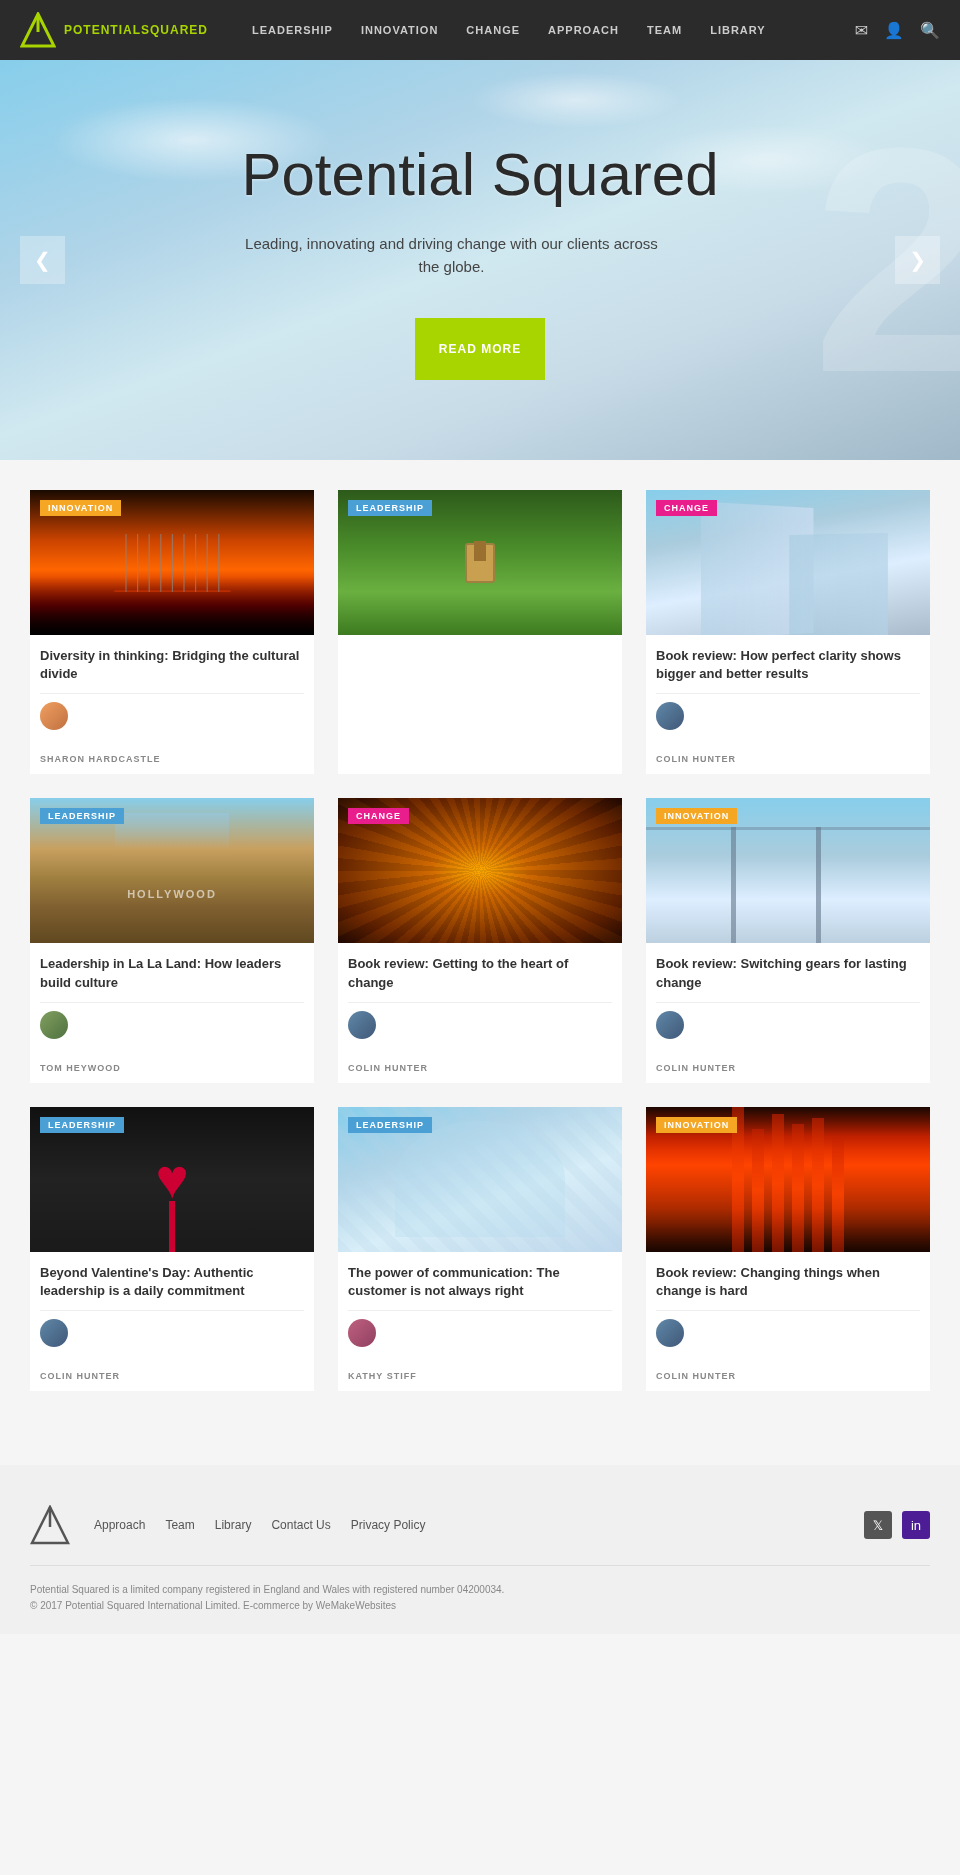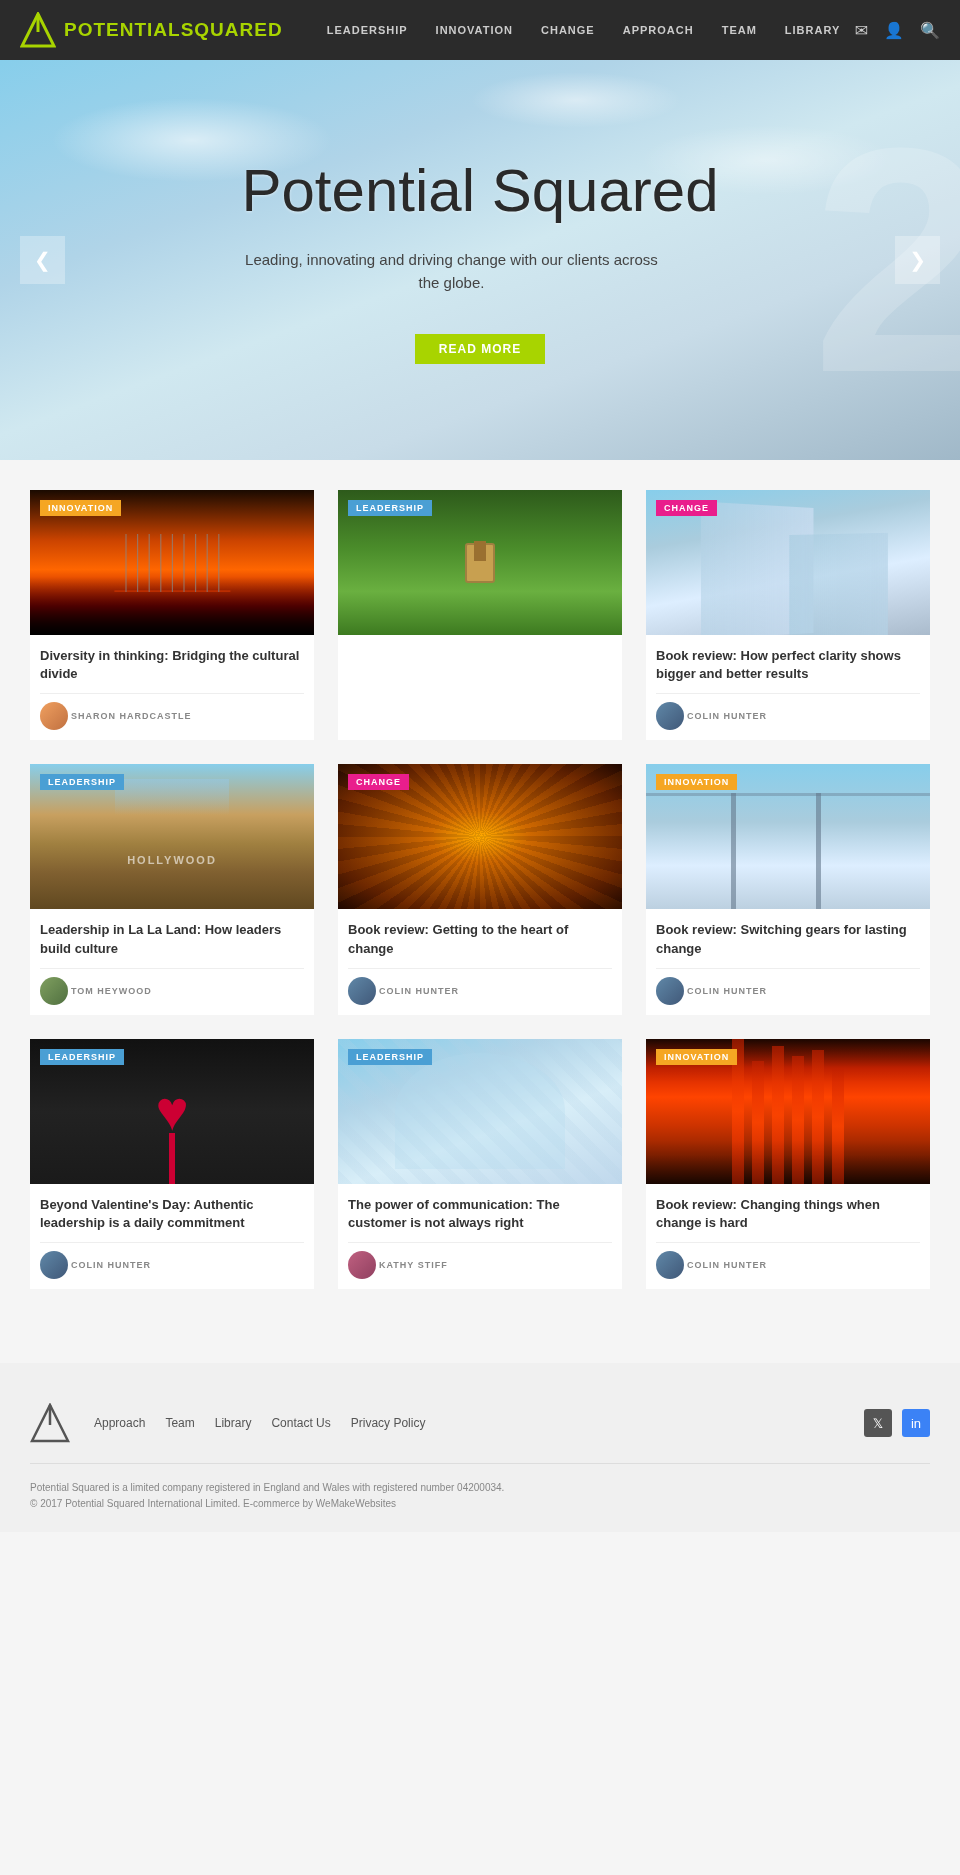--- a/index.html
+++ b/index.html
@@ -27,7 +27,7 @@
     }
     .nav-logo-text {
       color: #fff;
-      font-size: 19px;
+      font-size: 12px;
       font-weight: bold;
       letter-spacing: 1px;
     }

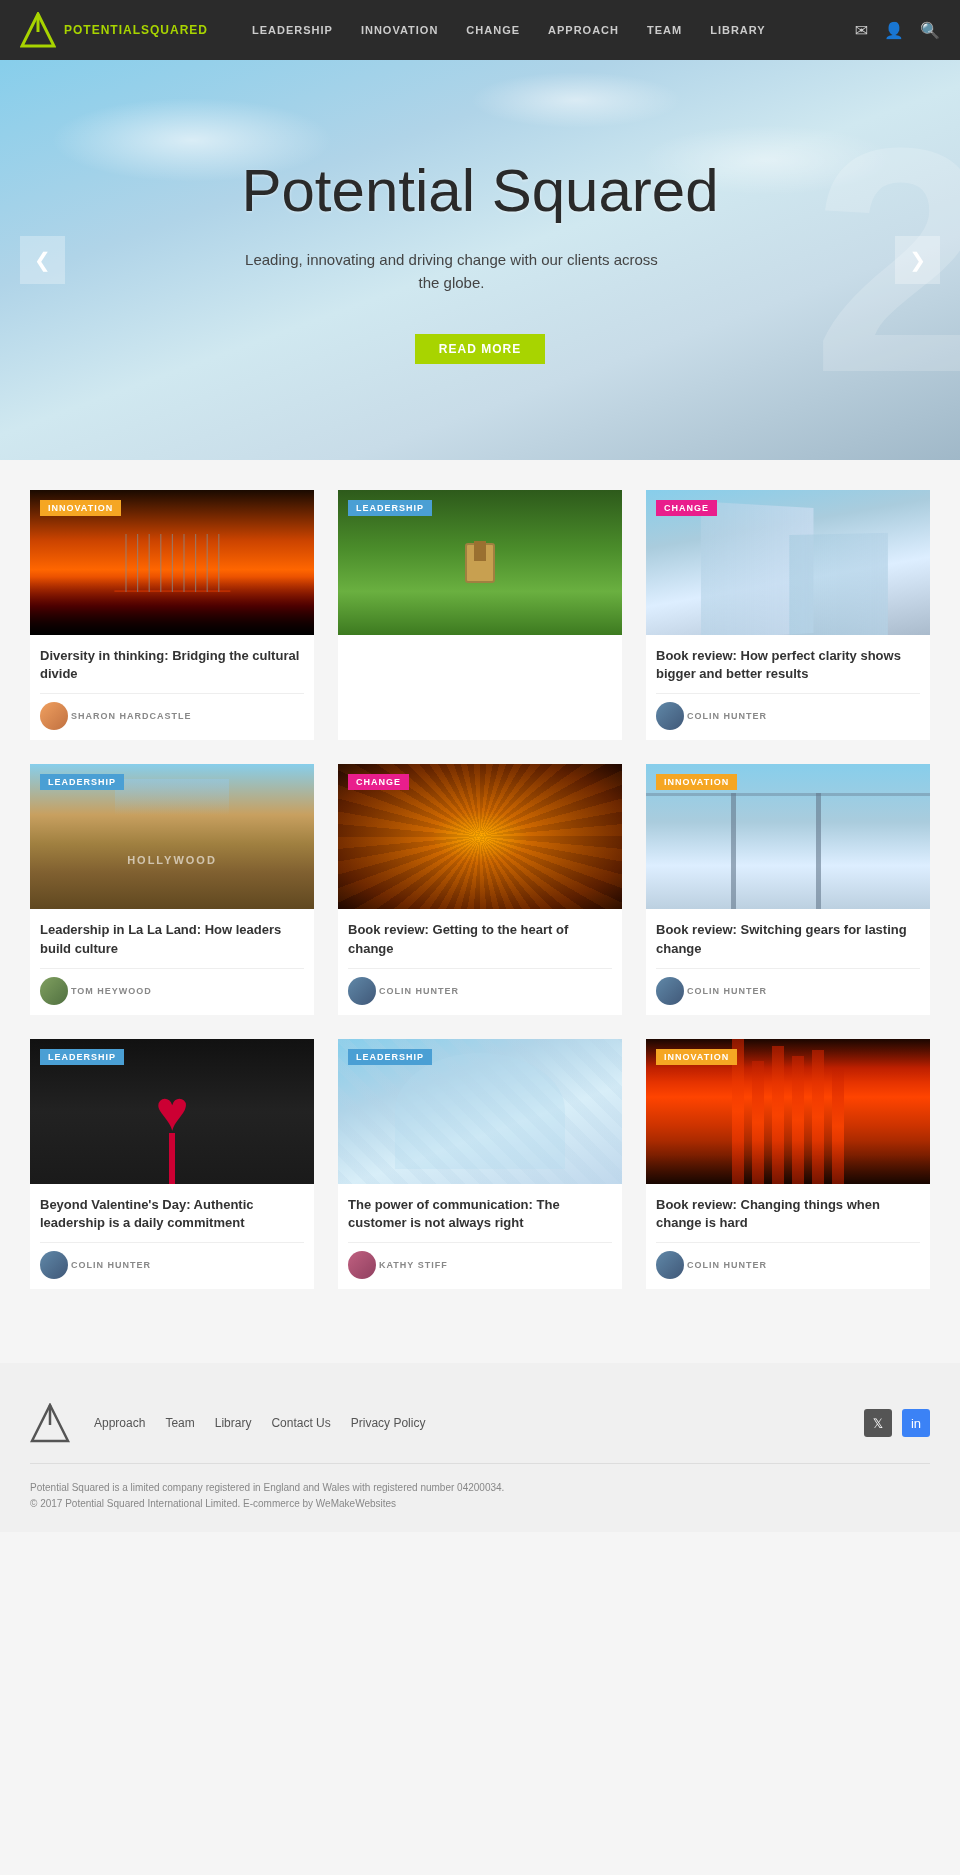--- a/index.html
+++ b/index.html
@@ -112,7 +112,7 @@
       background: #a8d400;
       color: #fff;
       border: none;
-      padding: 8px 24px;
+      padding: 24px 24px;
       font-size: 12px;
       font-weight: bold;
       letter-spacing: 1px;

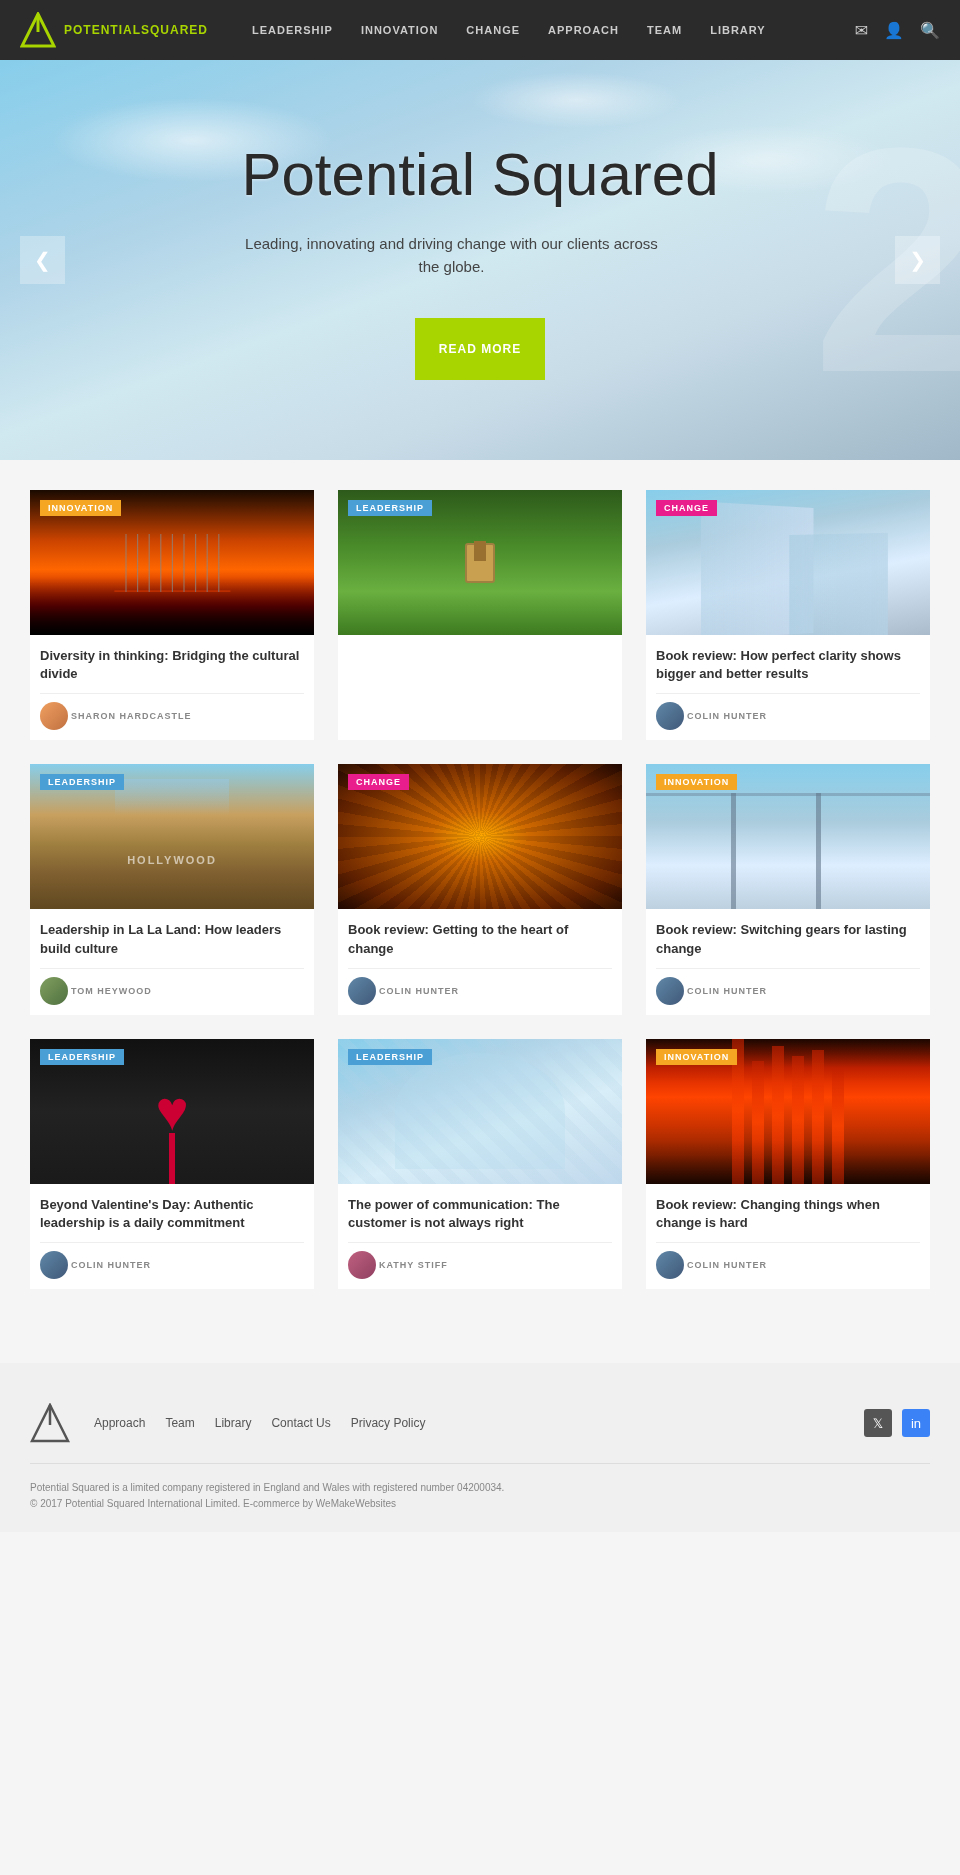--- a/index.html
+++ b/index.html
@@ -186,10 +186,11 @@
     }
     .card-author {
       display: flex;
-      align-items: center;
-      gap: 3px;
+      align-items: flex-start;
+      gap: 24px;
       padding-top: 8px;
       border-top: 1px solid #eee;
+      flex-direction: column;
     }
     .author-avatar {
       width: 28px;

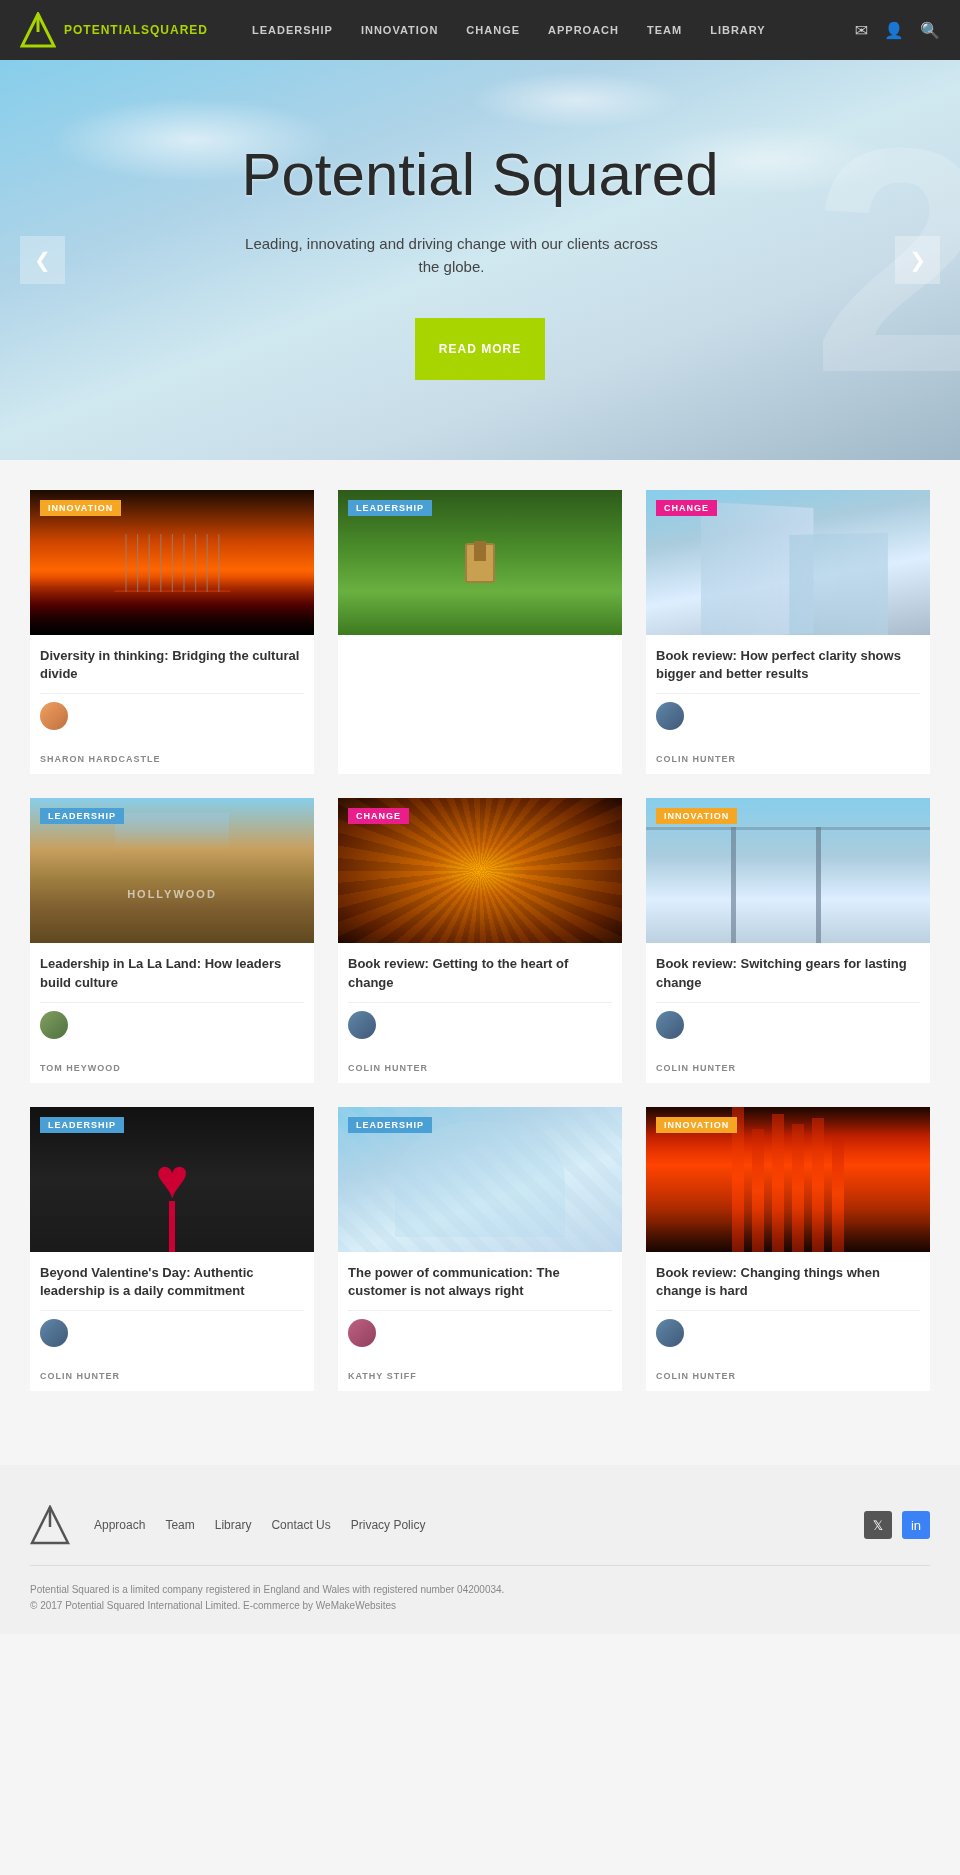--- a/index.html
+++ b/index.html
@@ -510,7 +510,7 @@
       </div>
       <div class="footer-social">
         <div class="social-icon">𝕏</div>
-        <div class="social-icon" style="background:#3b82f6;text-align:center;">in</div>
+        <div class="social-icon" style="background:#4c1d95;text-align:center;">in</div>
       </div>
     </div>
     <hr class="footer-divider">

